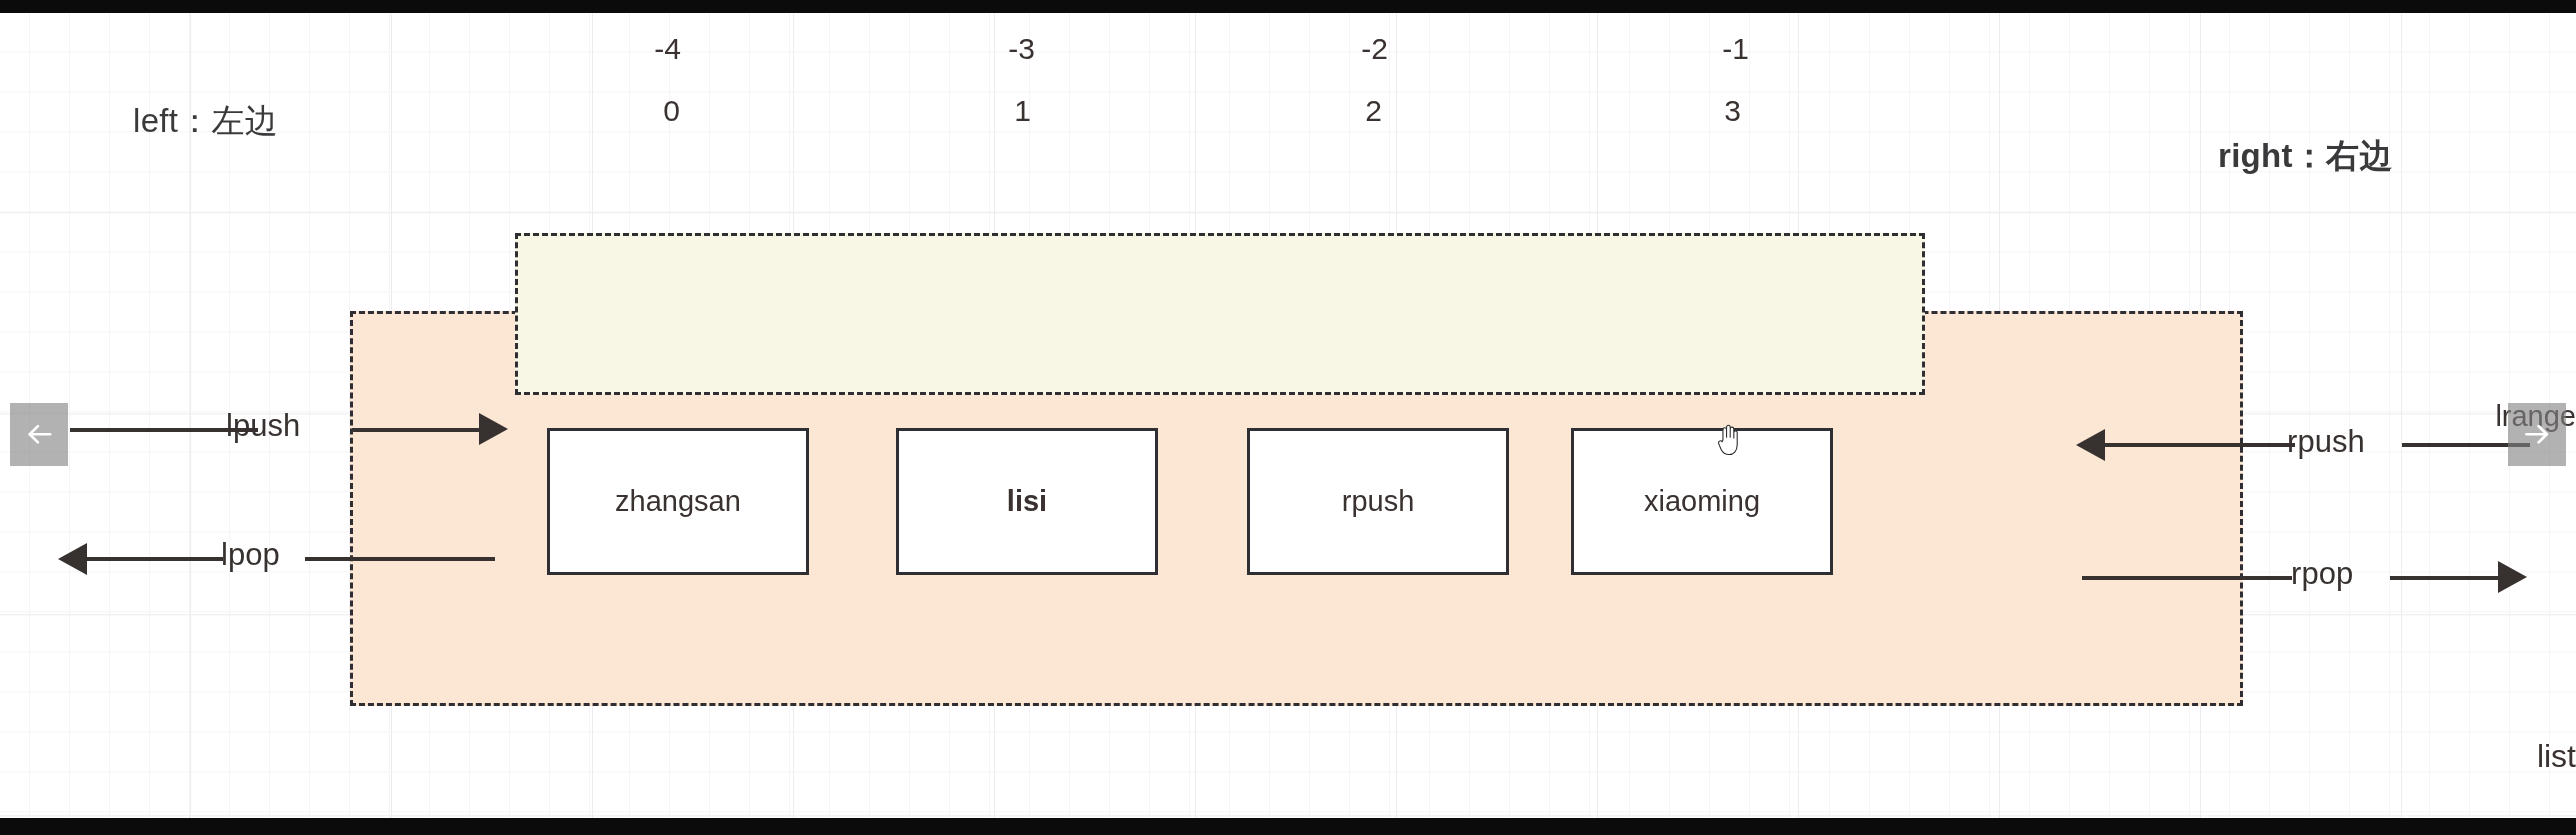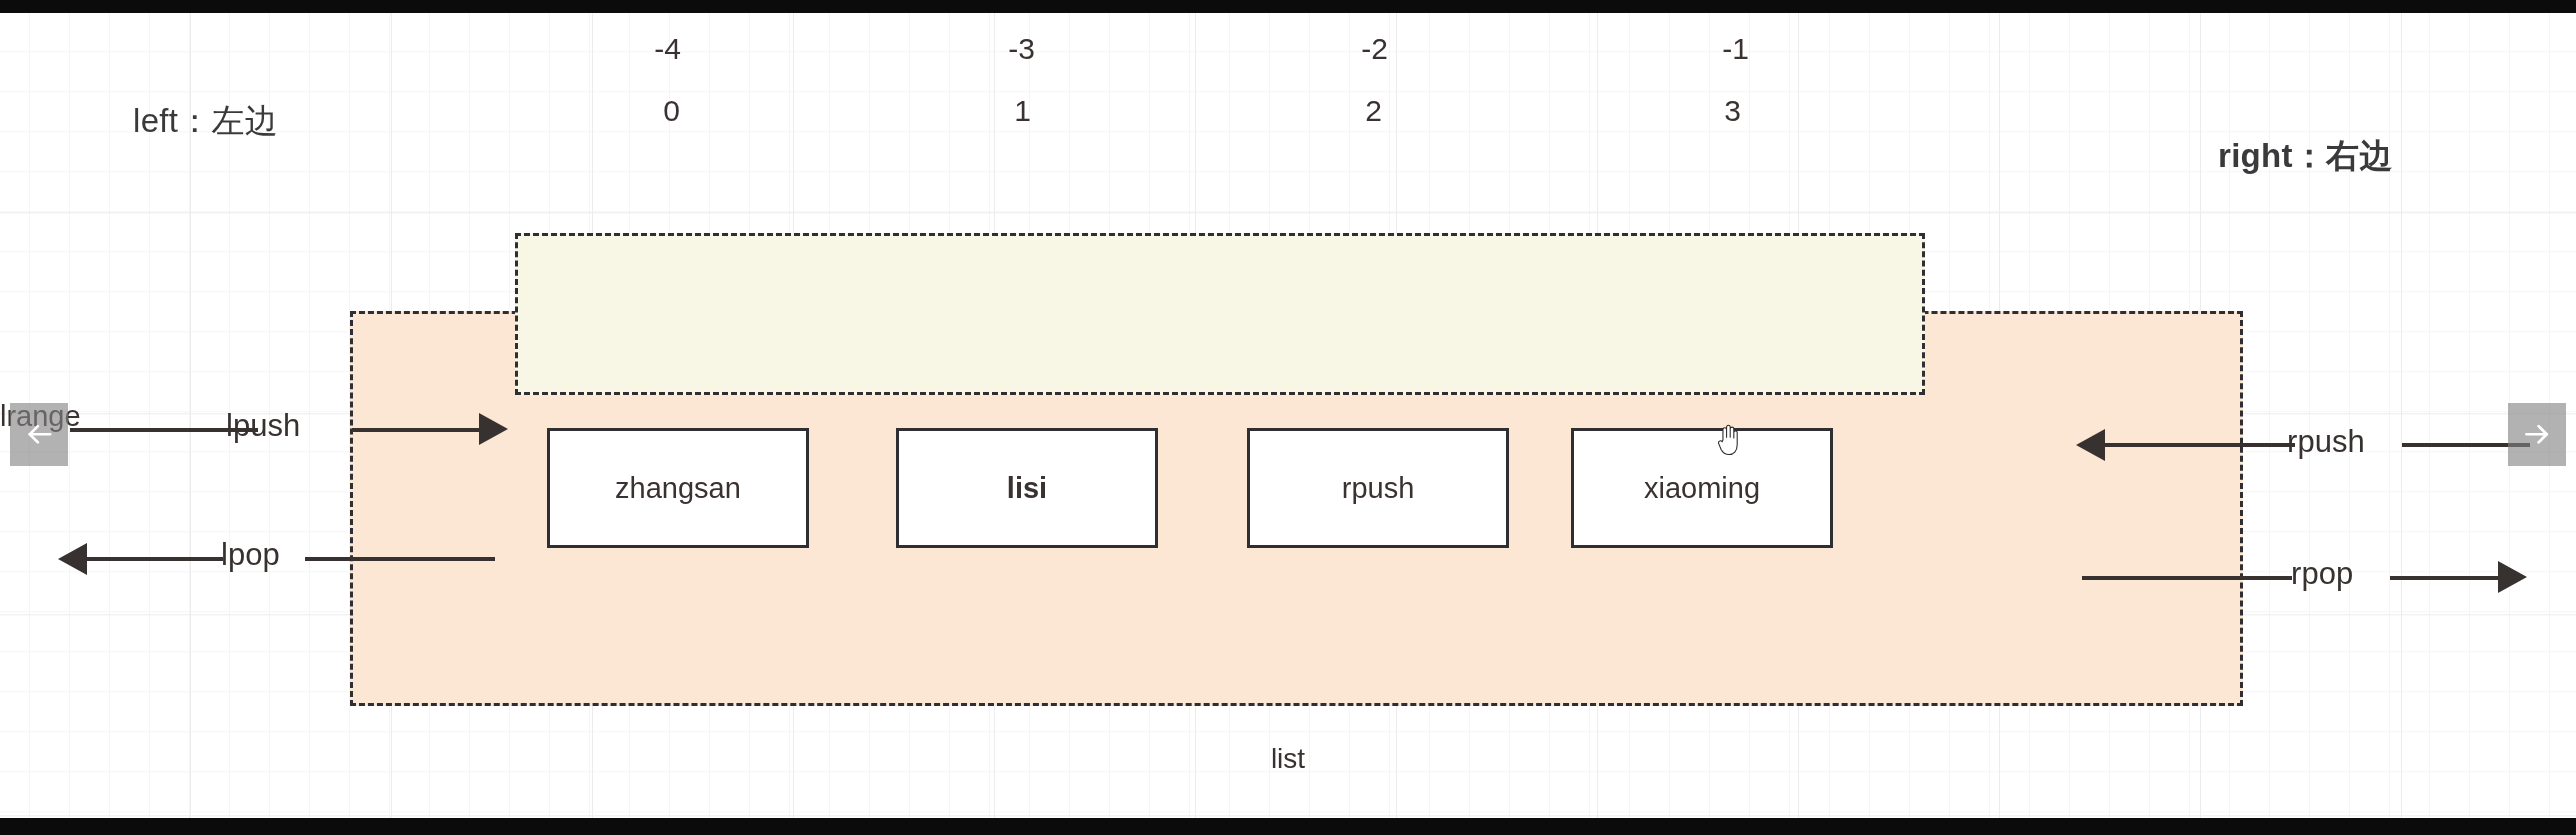--- a/index.html
+++ b/index.html
@@ -89,7 +89,7 @@
     position: absolute;
     left: 0; right: 0; top: 50%;
     transform: translateY(-50%);
-    text-align: left;
+    text-align: right;
     font-size: 29px;
     color: #3a3230;
     z-index: 24;

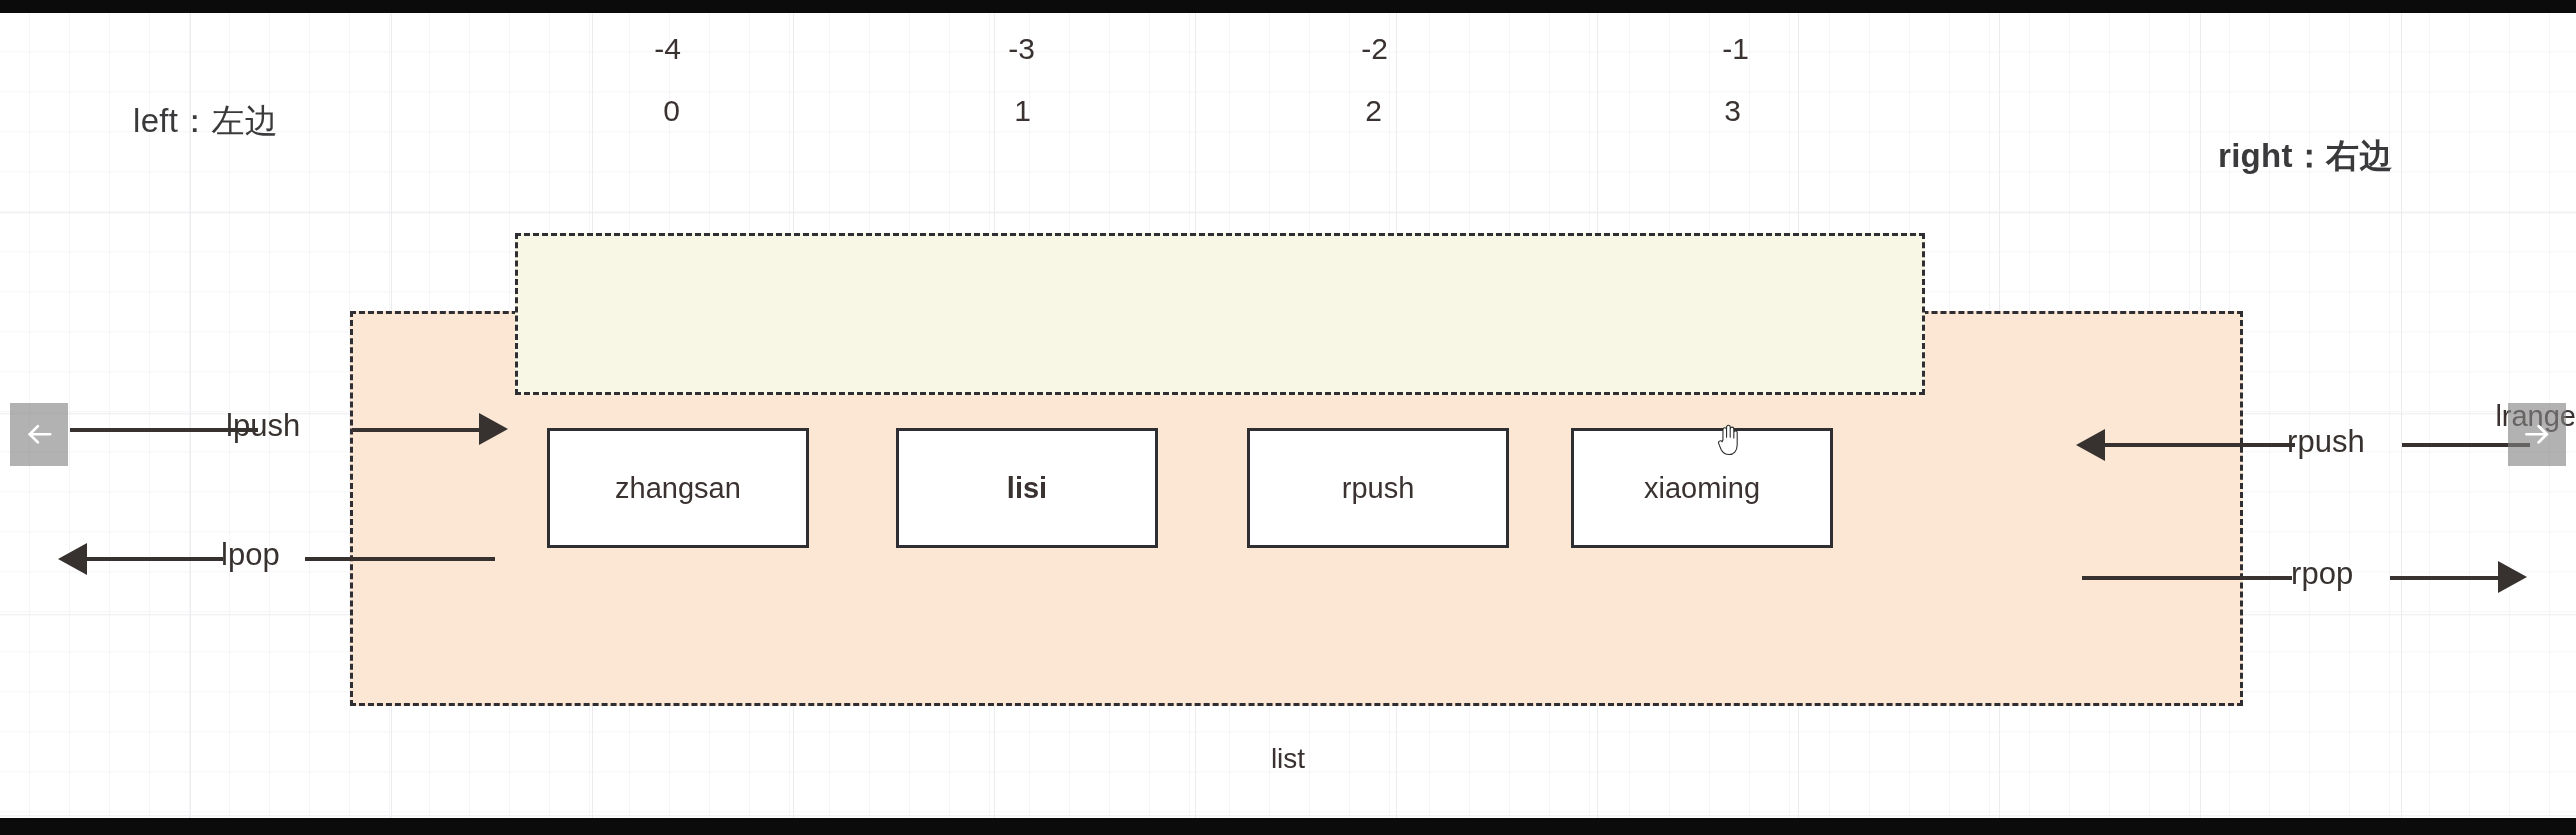--- a/index.html
+++ b/index.html
@@ -109,7 +109,7 @@
   .elem-box {
     position: absolute;
     top: 415px;
-    width: 262px; height: 120px;
+    width: 262px; height: 147px;
     background: #ffffff;
     border: 3.4px solid #2f2f33;
     box-sizing: border-box;

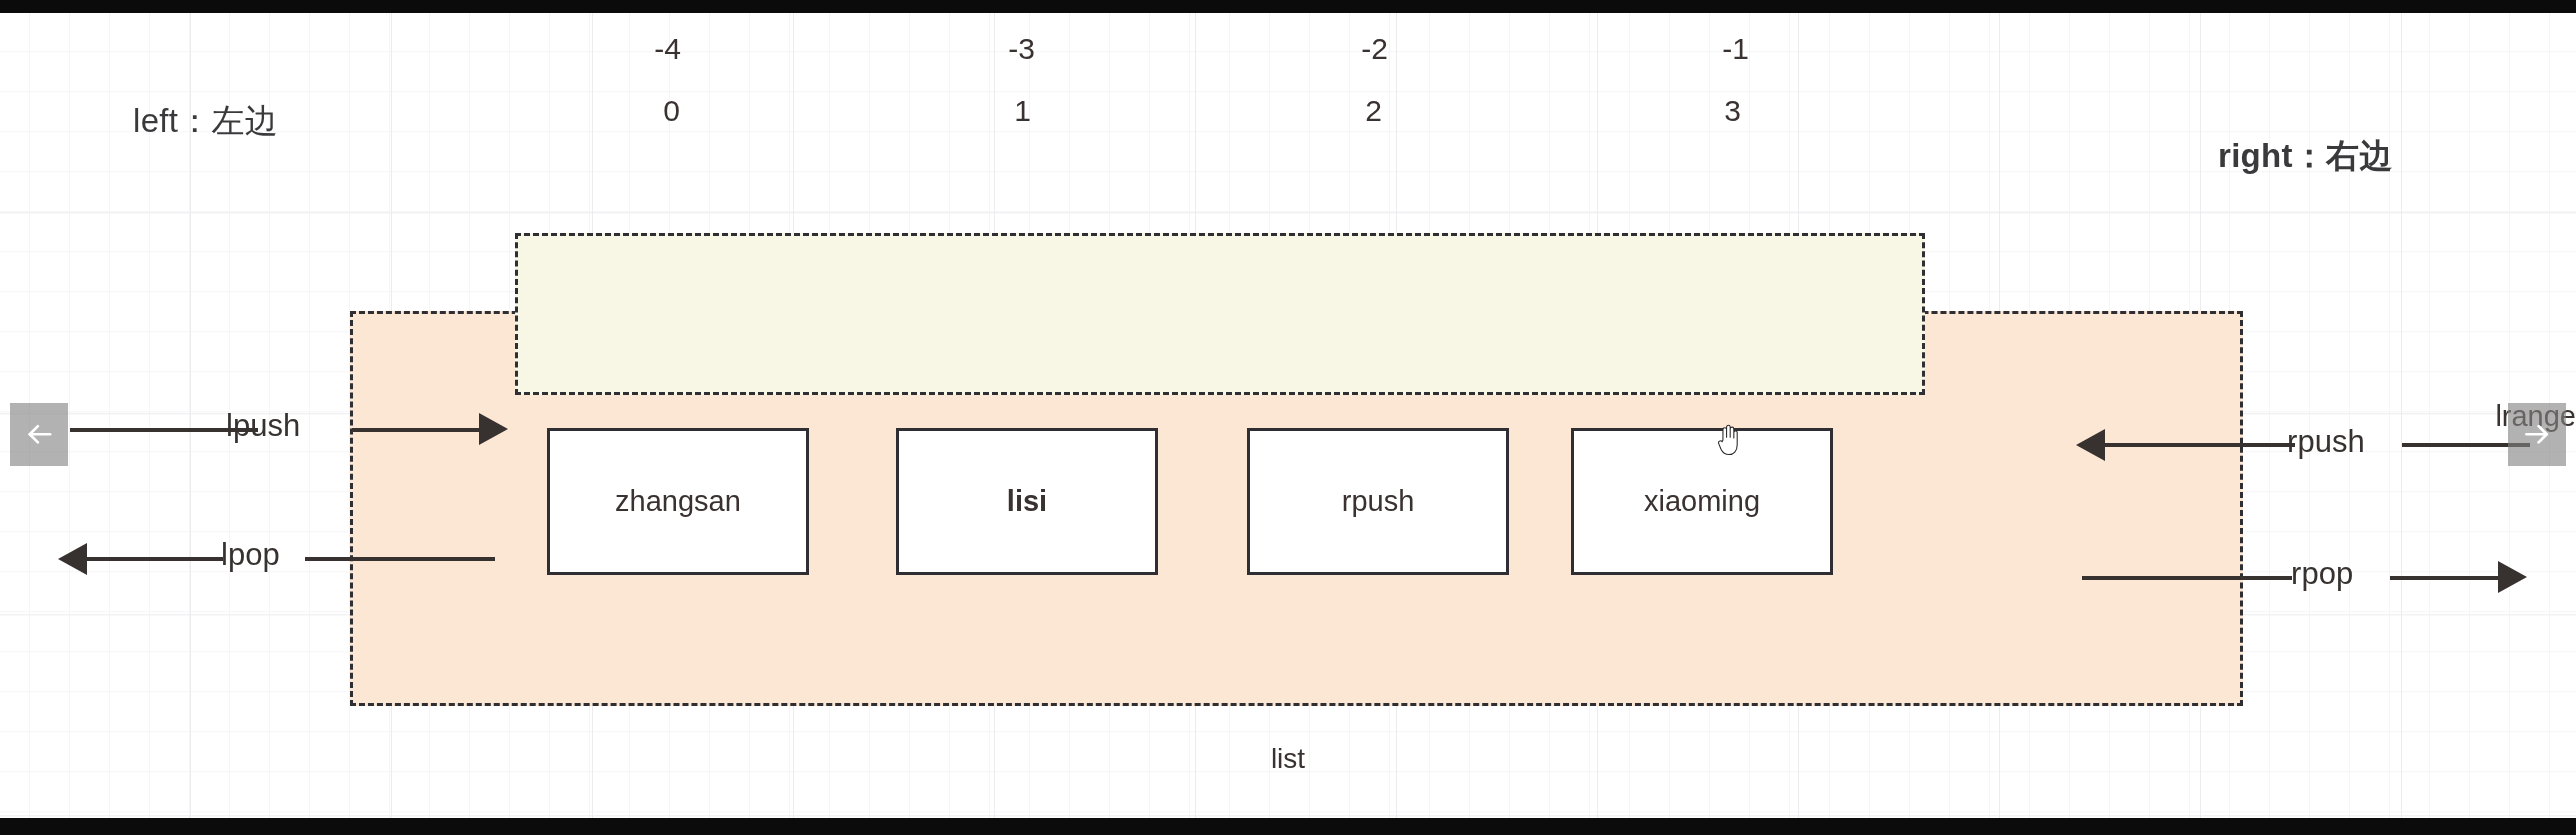--- a/index.html
+++ b/index.html
@@ -69,8 +69,8 @@
     position: absolute;
     left: 0; right: 0;
     bottom: 43px;
-    text-align: center;
-    font-size: 28px;
+    text-align: right;
+    font-size: 32px;
     color: #3a3230;
     z-index: 14;
   }

